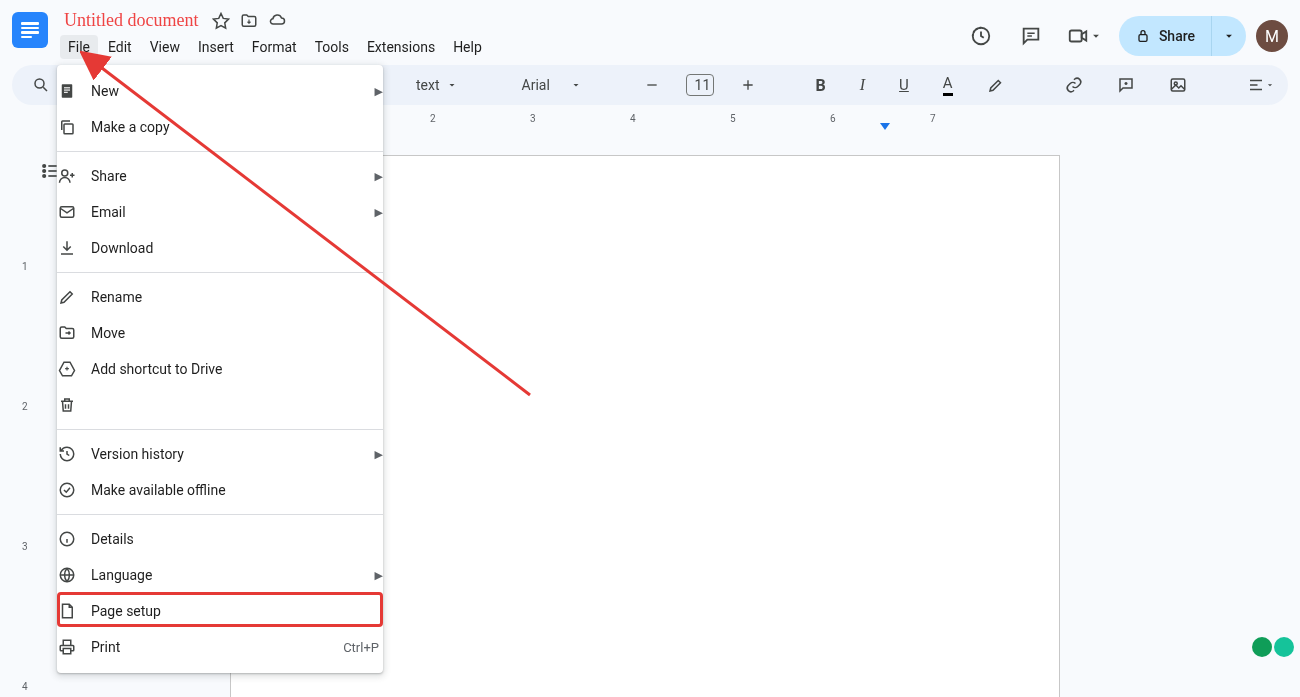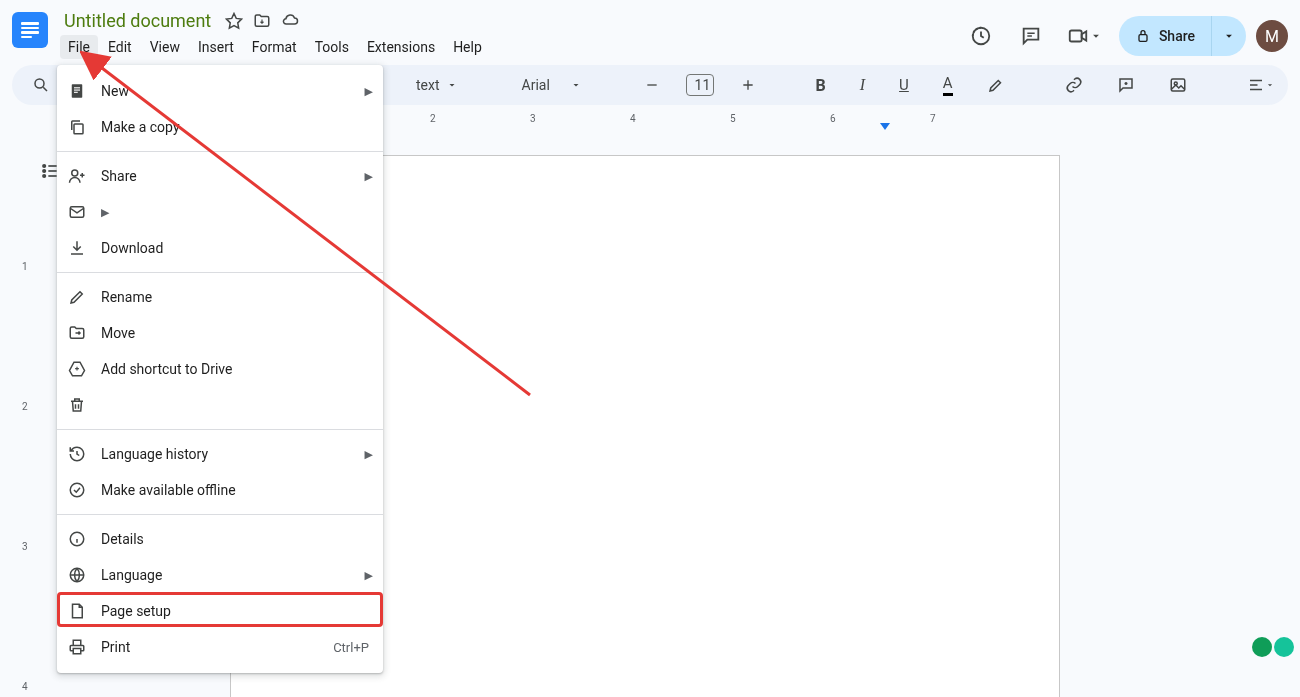--- a/index.html
+++ b/index.html
@@ -12,7 +12,7 @@
 
 .title-area { flex: 1; padding-left: 4px; }
 .title-row { display: flex; align-items: center; gap: 10px; }
-.doc-title { font-size: 18px; color: #4d7c0f; padding: 2px 4px; }
+.doc-title { font-size: 18px; color: #ef4444; padding: 2px 4px; font-family: Liberation Serif, serif; }
 .title-icon { width: 18px; height: 18px; color: #444746; cursor: pointer; }
 
 .menubar { display: flex; gap: 2px; margin-top: 2px; }

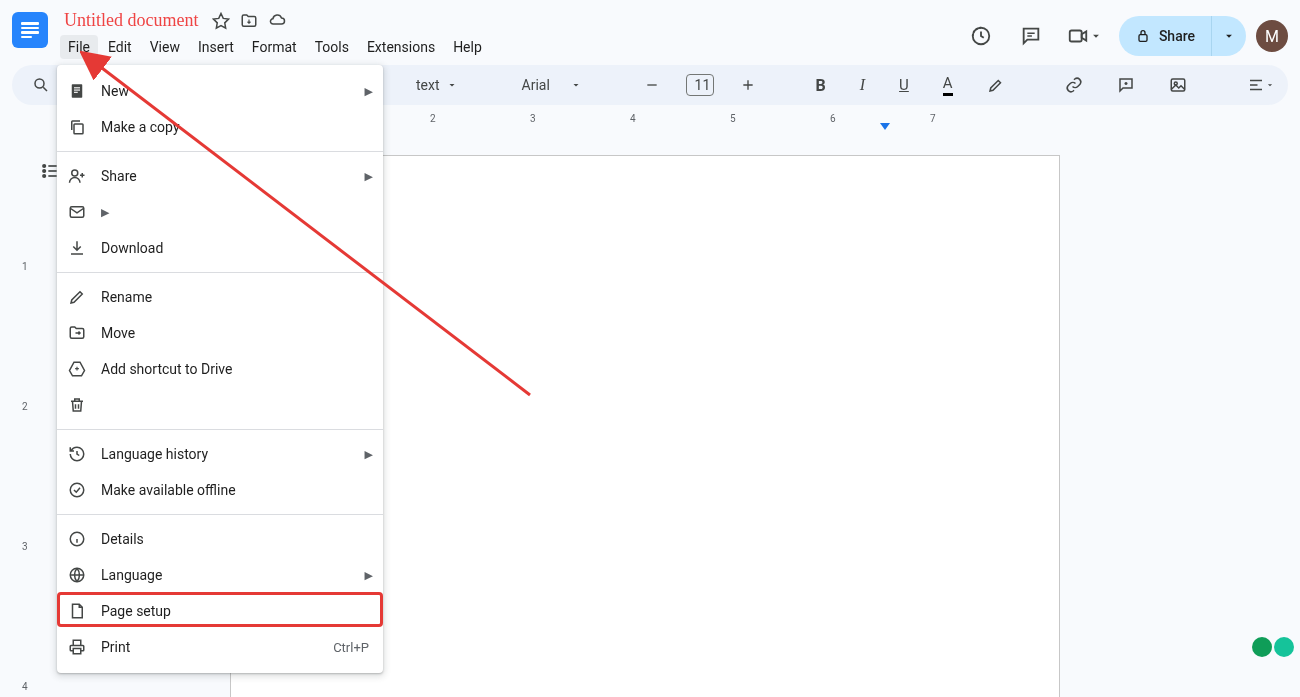--- a/index.html
+++ b/index.html
@@ -48,7 +48,7 @@
 .page { position: absolute; left: 230px; top: 24px; width: 830px; height: 560px; background: white; border: 1px solid #c7c7c7; border-radius: 0; }
 
 .dropdown { position: absolute; left: 57px; top: 65px; width: 326px; background: white; border-radius: 4px; box-shadow: 0 2px 6px 2px rgba(60,64,67,.15), 0 1px 2px rgba(60,64,67,.3); padding: 8px 0; z-index: 100; }
-.dd-item { display: flex; align-items: center; padding: 8px 10px; cursor: pointer; font-size: 14px; color: #1f1f1f; gap: 14px; position: relative; }
+.dd-item { display: flex; align-items: center; padding: 8px 0; cursor: pointer; font-size: 14px; color: #1f1f1f; gap: 14px; position: relative; }
 .dd-icon { width: 20px; height: 20px; display: flex; align-items: center; justify-content: center; color: #444746; flex-shrink: 0; }
 .dd-label { flex: 1; }
 .dd-sub { color: #5f6368; font-size: 13px; margin-right: 4px; }

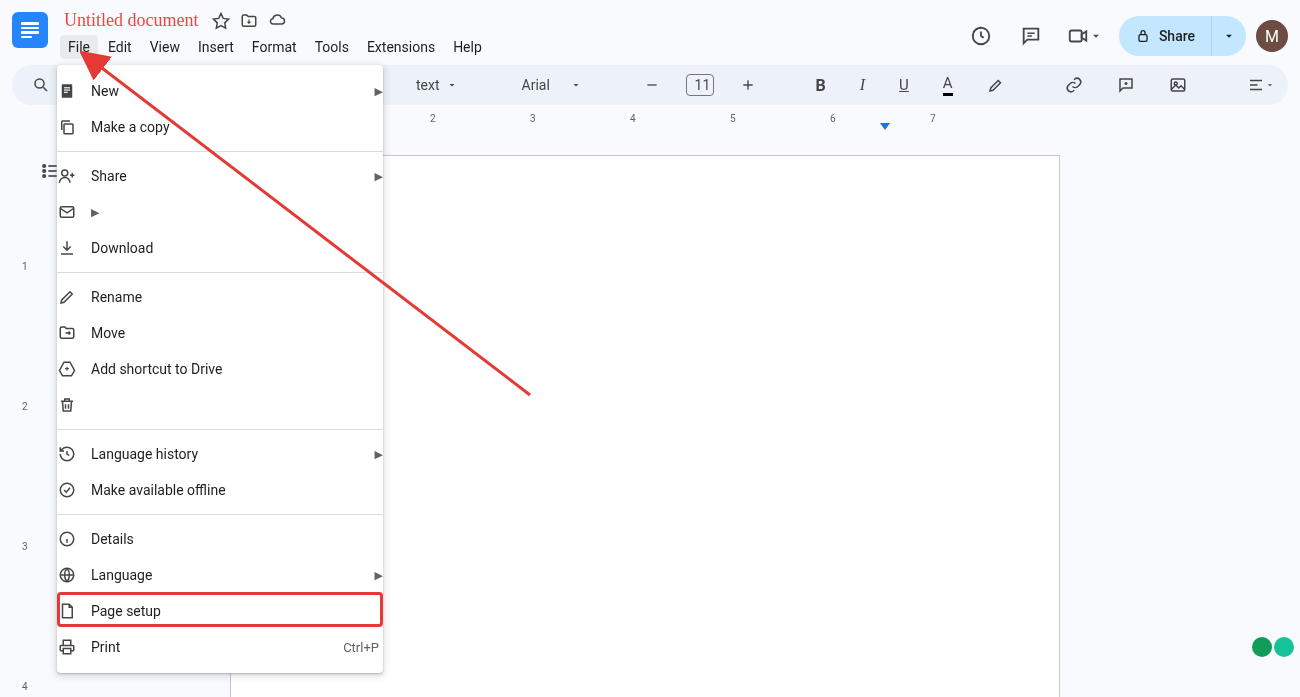--- a/index.html
+++ b/index.html
@@ -363,6 +363,7 @@
           <path d="M3 7l9 6 9-6"></path>
         </svg>
       </span>
+      <span class="dd-label">Email</span>
 
       <span class="dd-arrow">▶</span>
     </div>

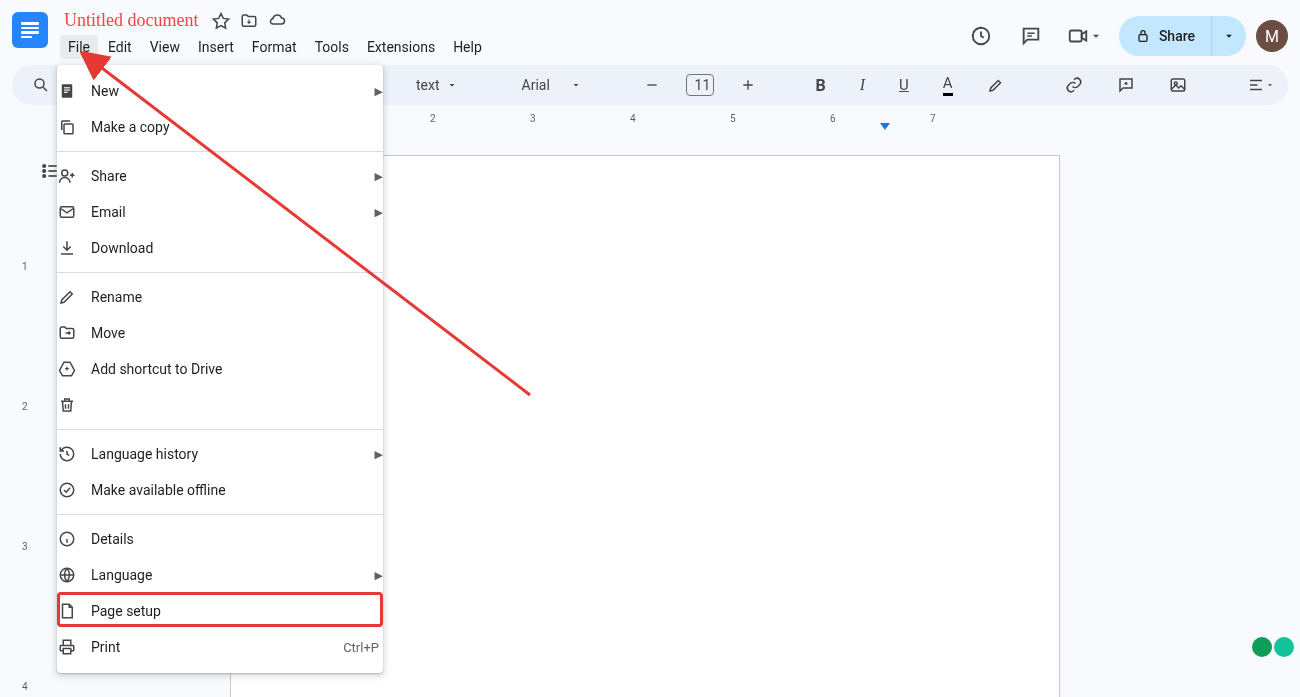--- a/index.html
+++ b/index.html
@@ -422,7 +422,7 @@
           <path d="M12 8v4l3 2"></path>
         </svg>
       </span>
-      <span class="dd-label">Language history</span>
+      <span class="dd-label">Version history</span>
 
       <span class="dd-arrow">▶</span>
     </div>

